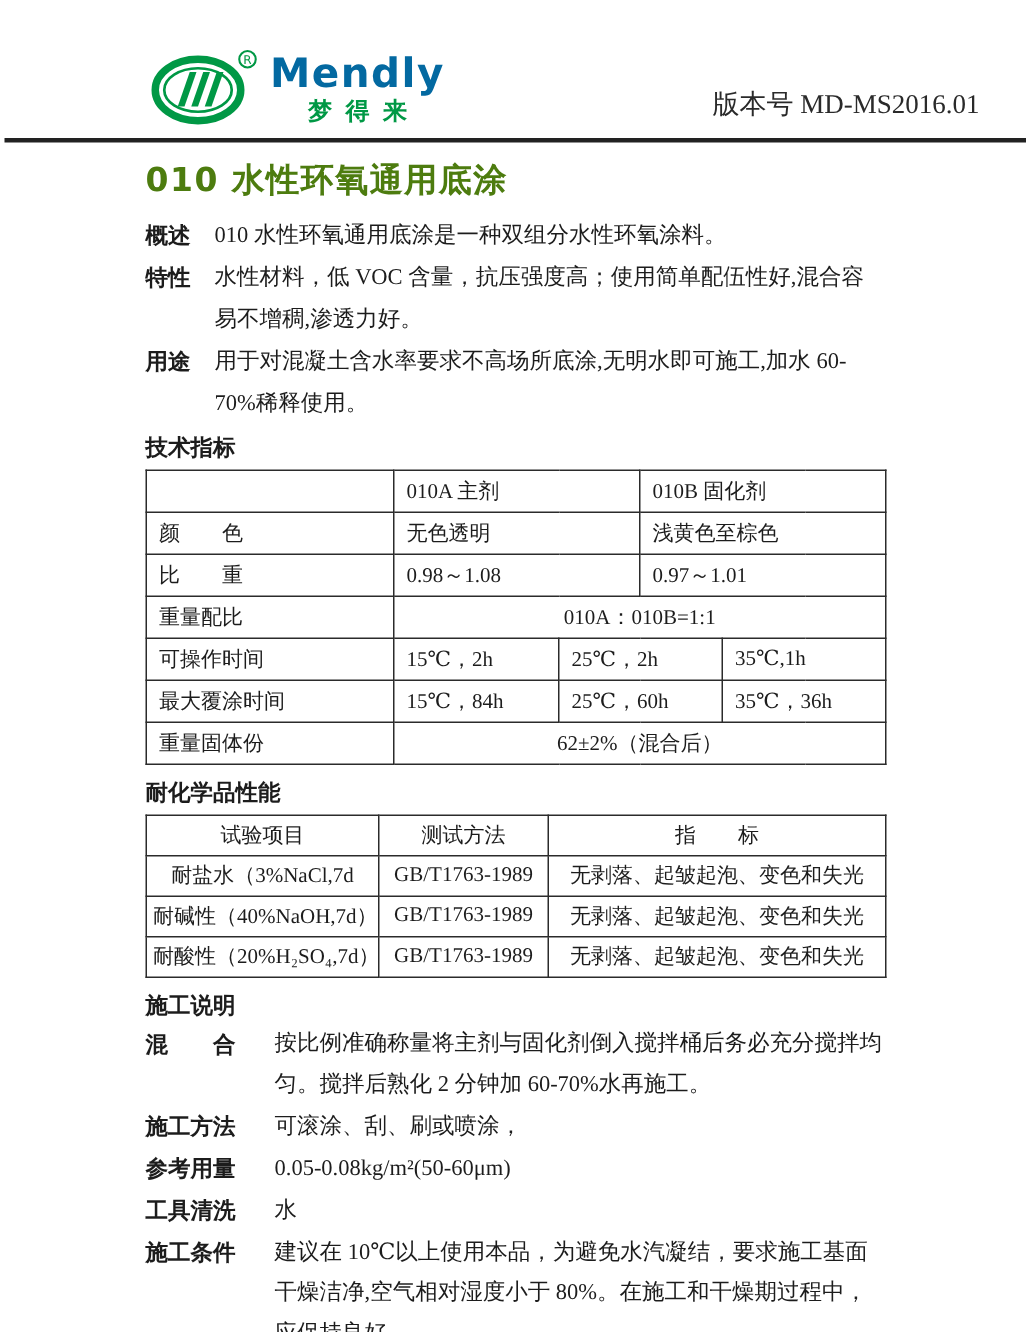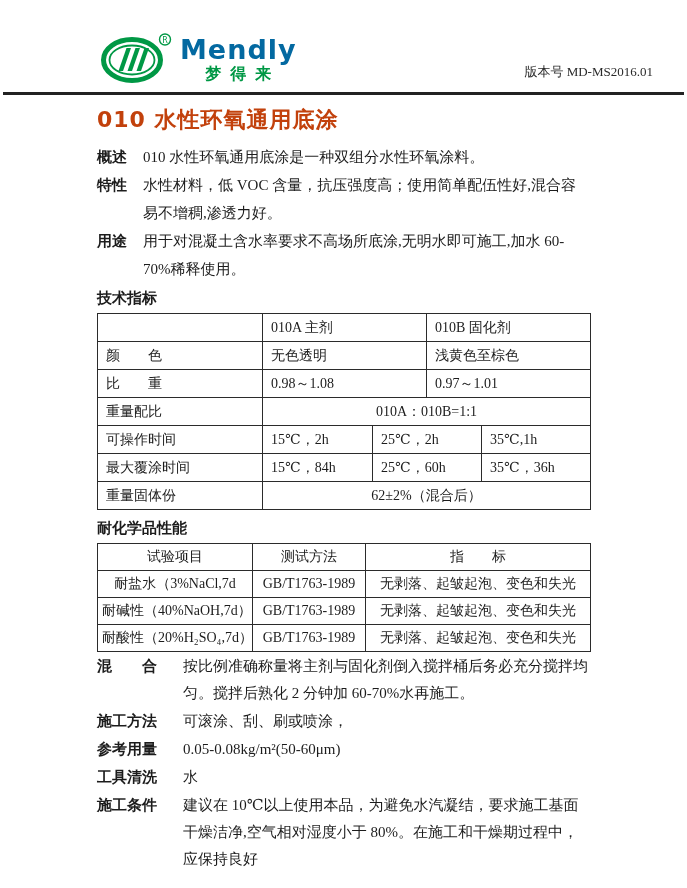--- a/index.html
+++ b/index.html
@@ -27,7 +27,7 @@
     font-weight:bold;font-size:16px;color:#009845;letter-spacing:9px;
     margin-top:3px;padding-left:9px;
   }
-  .version{font-size:13px;color:#2a2a2a;padding-bottom:6px;white-space:nowrap;}
+  .version{font-size:18px;color:#2a2a2a;padding-bottom:6px;white-space:nowrap;}
   .header-rule{border:none;border-top:3px solid #222;margin:0 3px;}
 
   

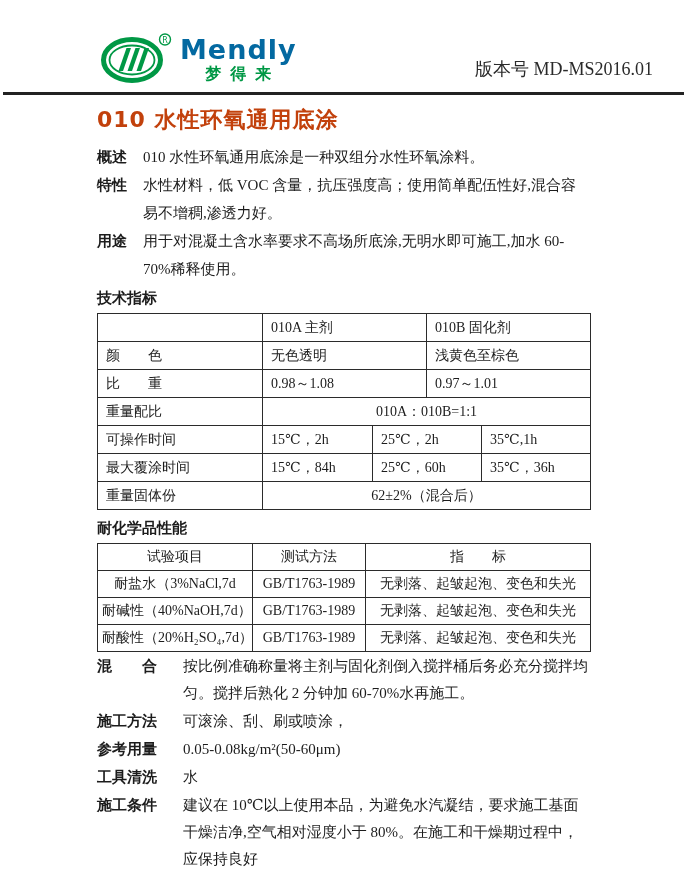--- a/index.html
+++ b/index.html
@@ -35,7 +35,7 @@
 
   .page-title{
     font-family:"DejaVu Sans","Liberation Sans",sans-serif;
-    font-weight:bold;font-size:22px;color:#c2410c;
+    font-weight:bold;font-size:22px;color:#4d7c0f;
     margin:10px 0 8px 0;letter-spacing:1px;
   }
 

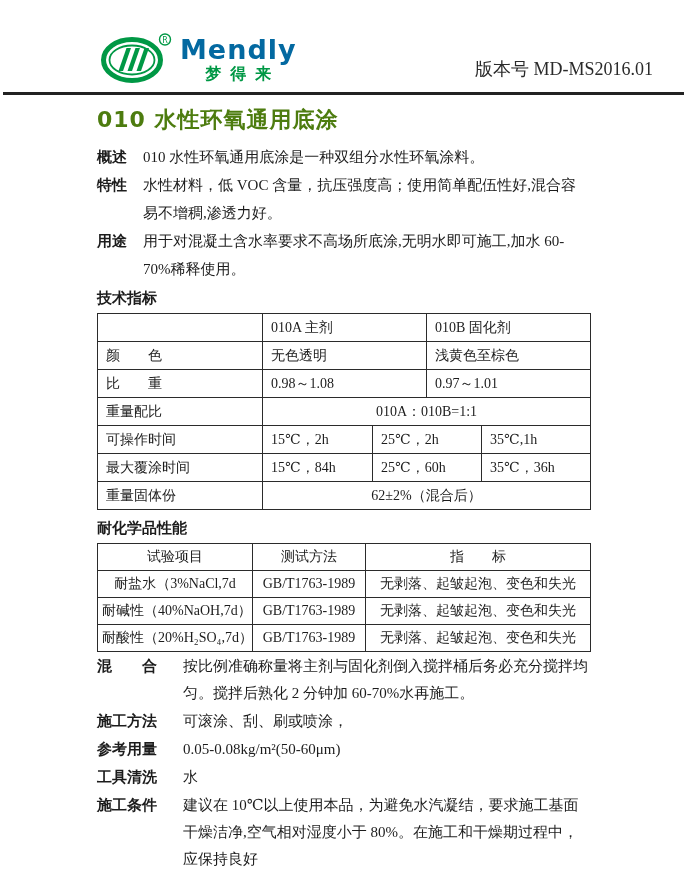--- a/index.html
+++ b/index.html
@@ -198,6 +198,7 @@
       </tbody>
     </table>
 
+    <div class="block-heading mt6">施工说明</div>
 
     <div class="app-row">
       <div class="app-label">混　　合</div>

